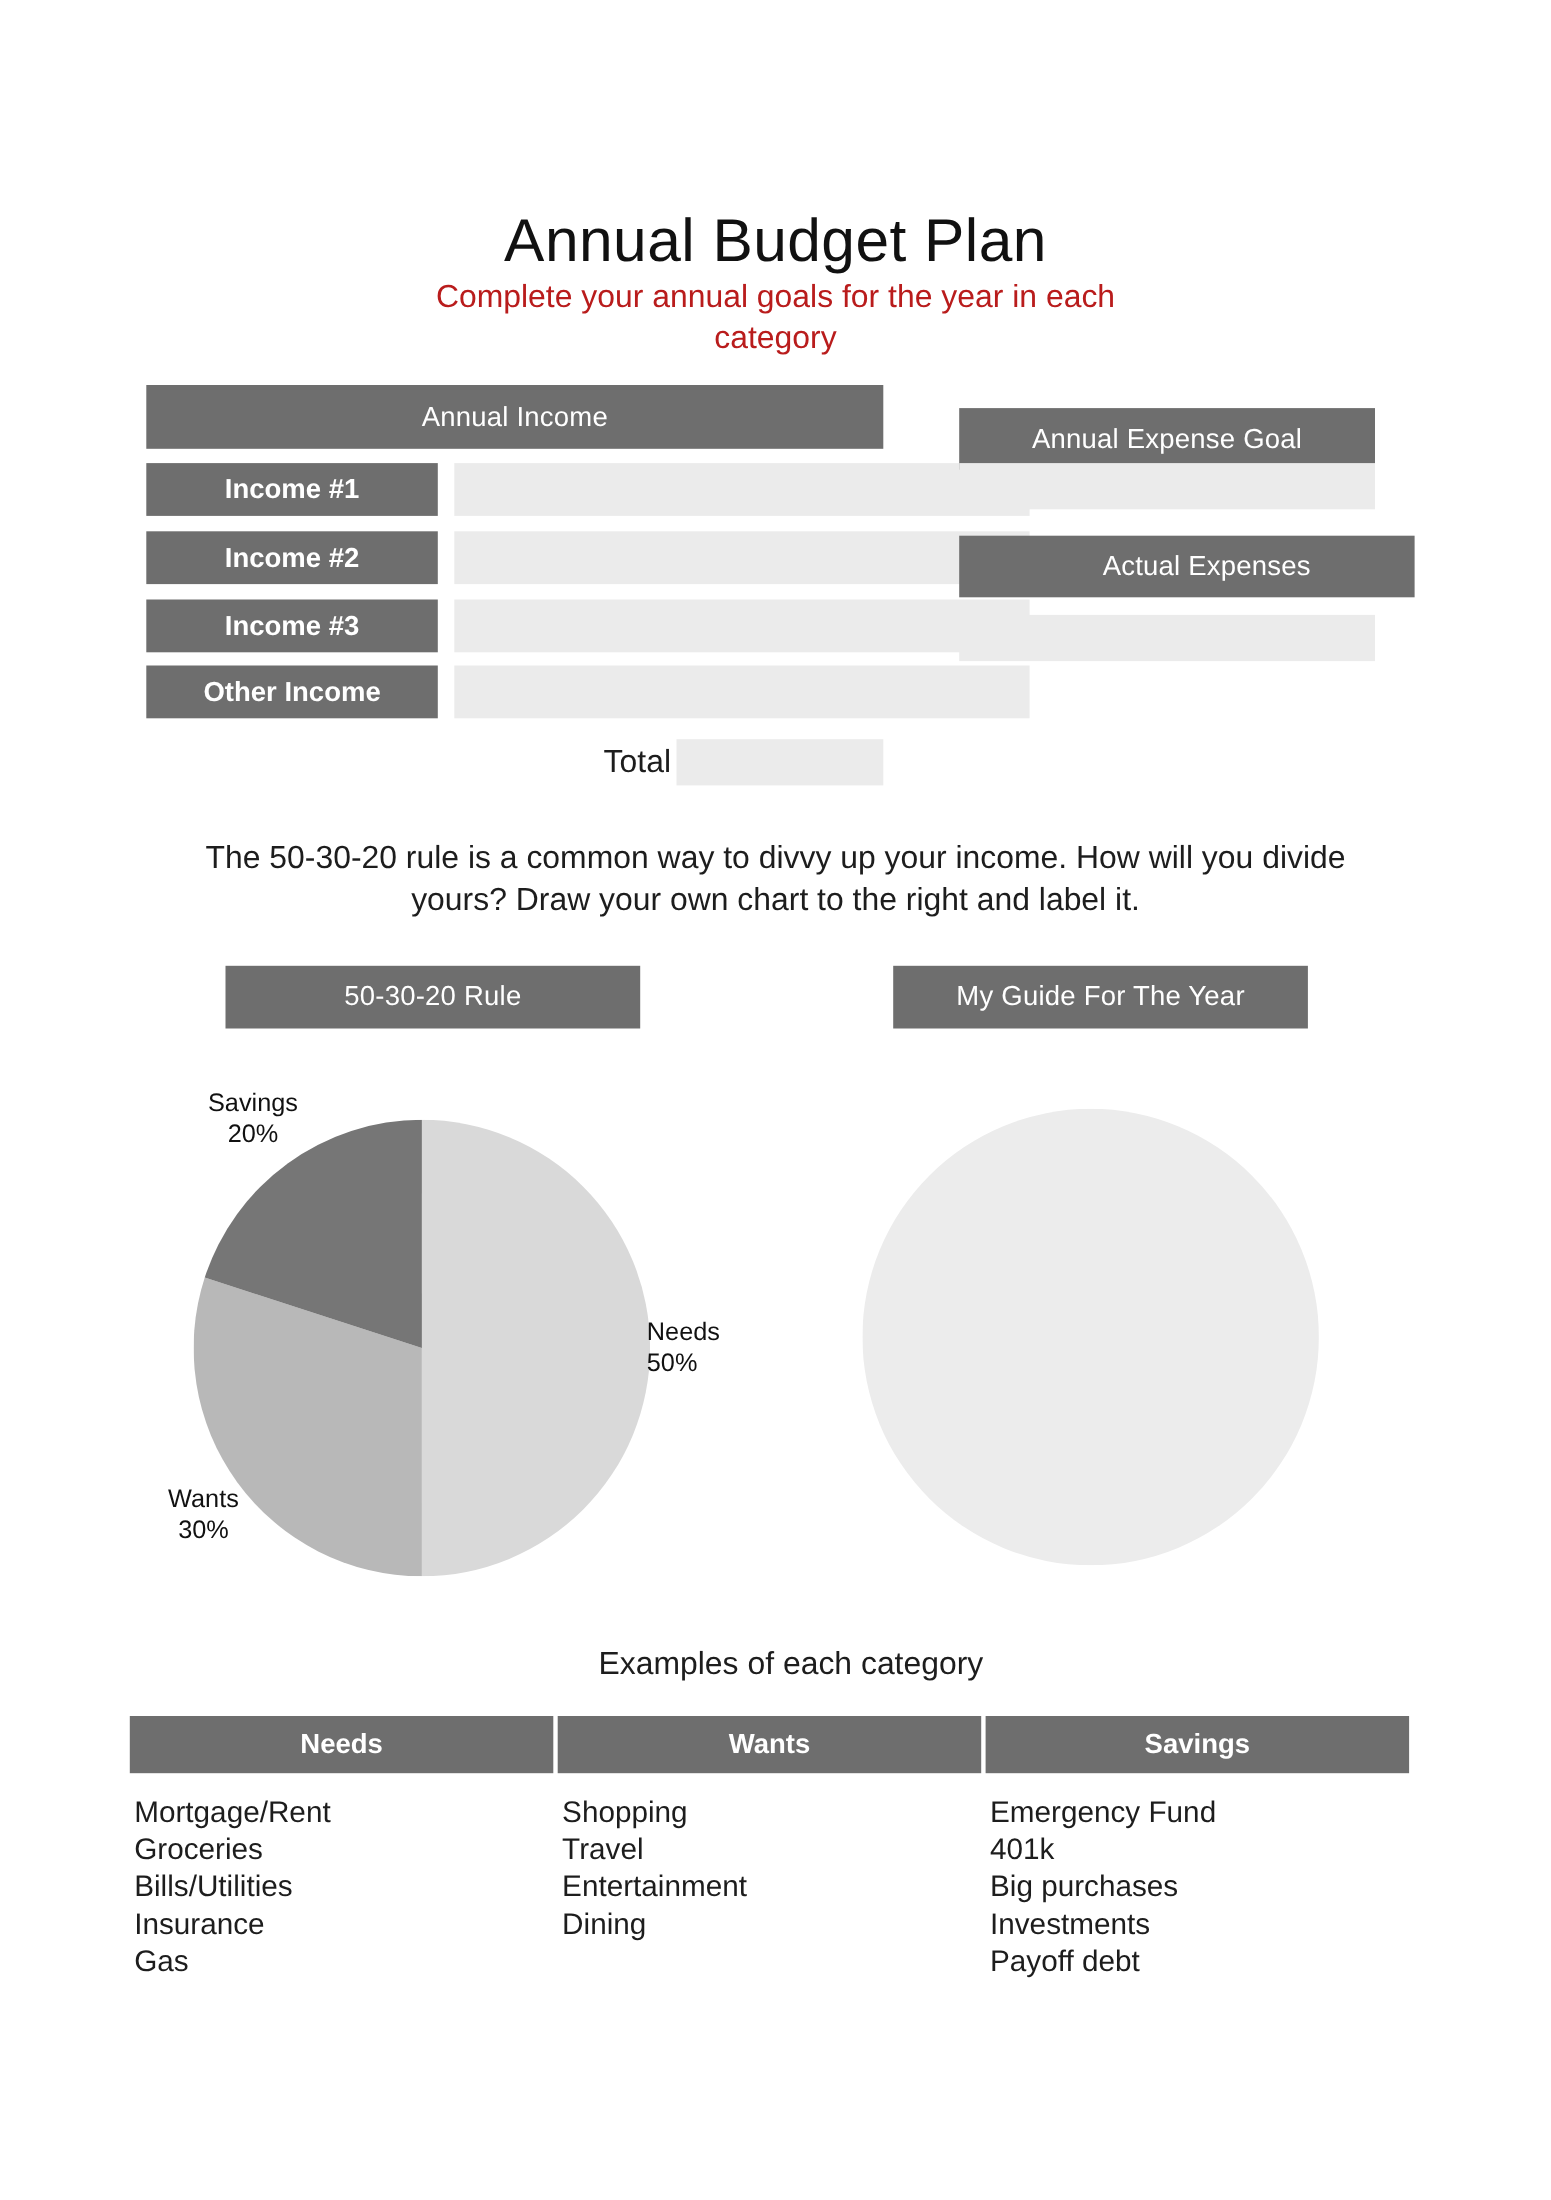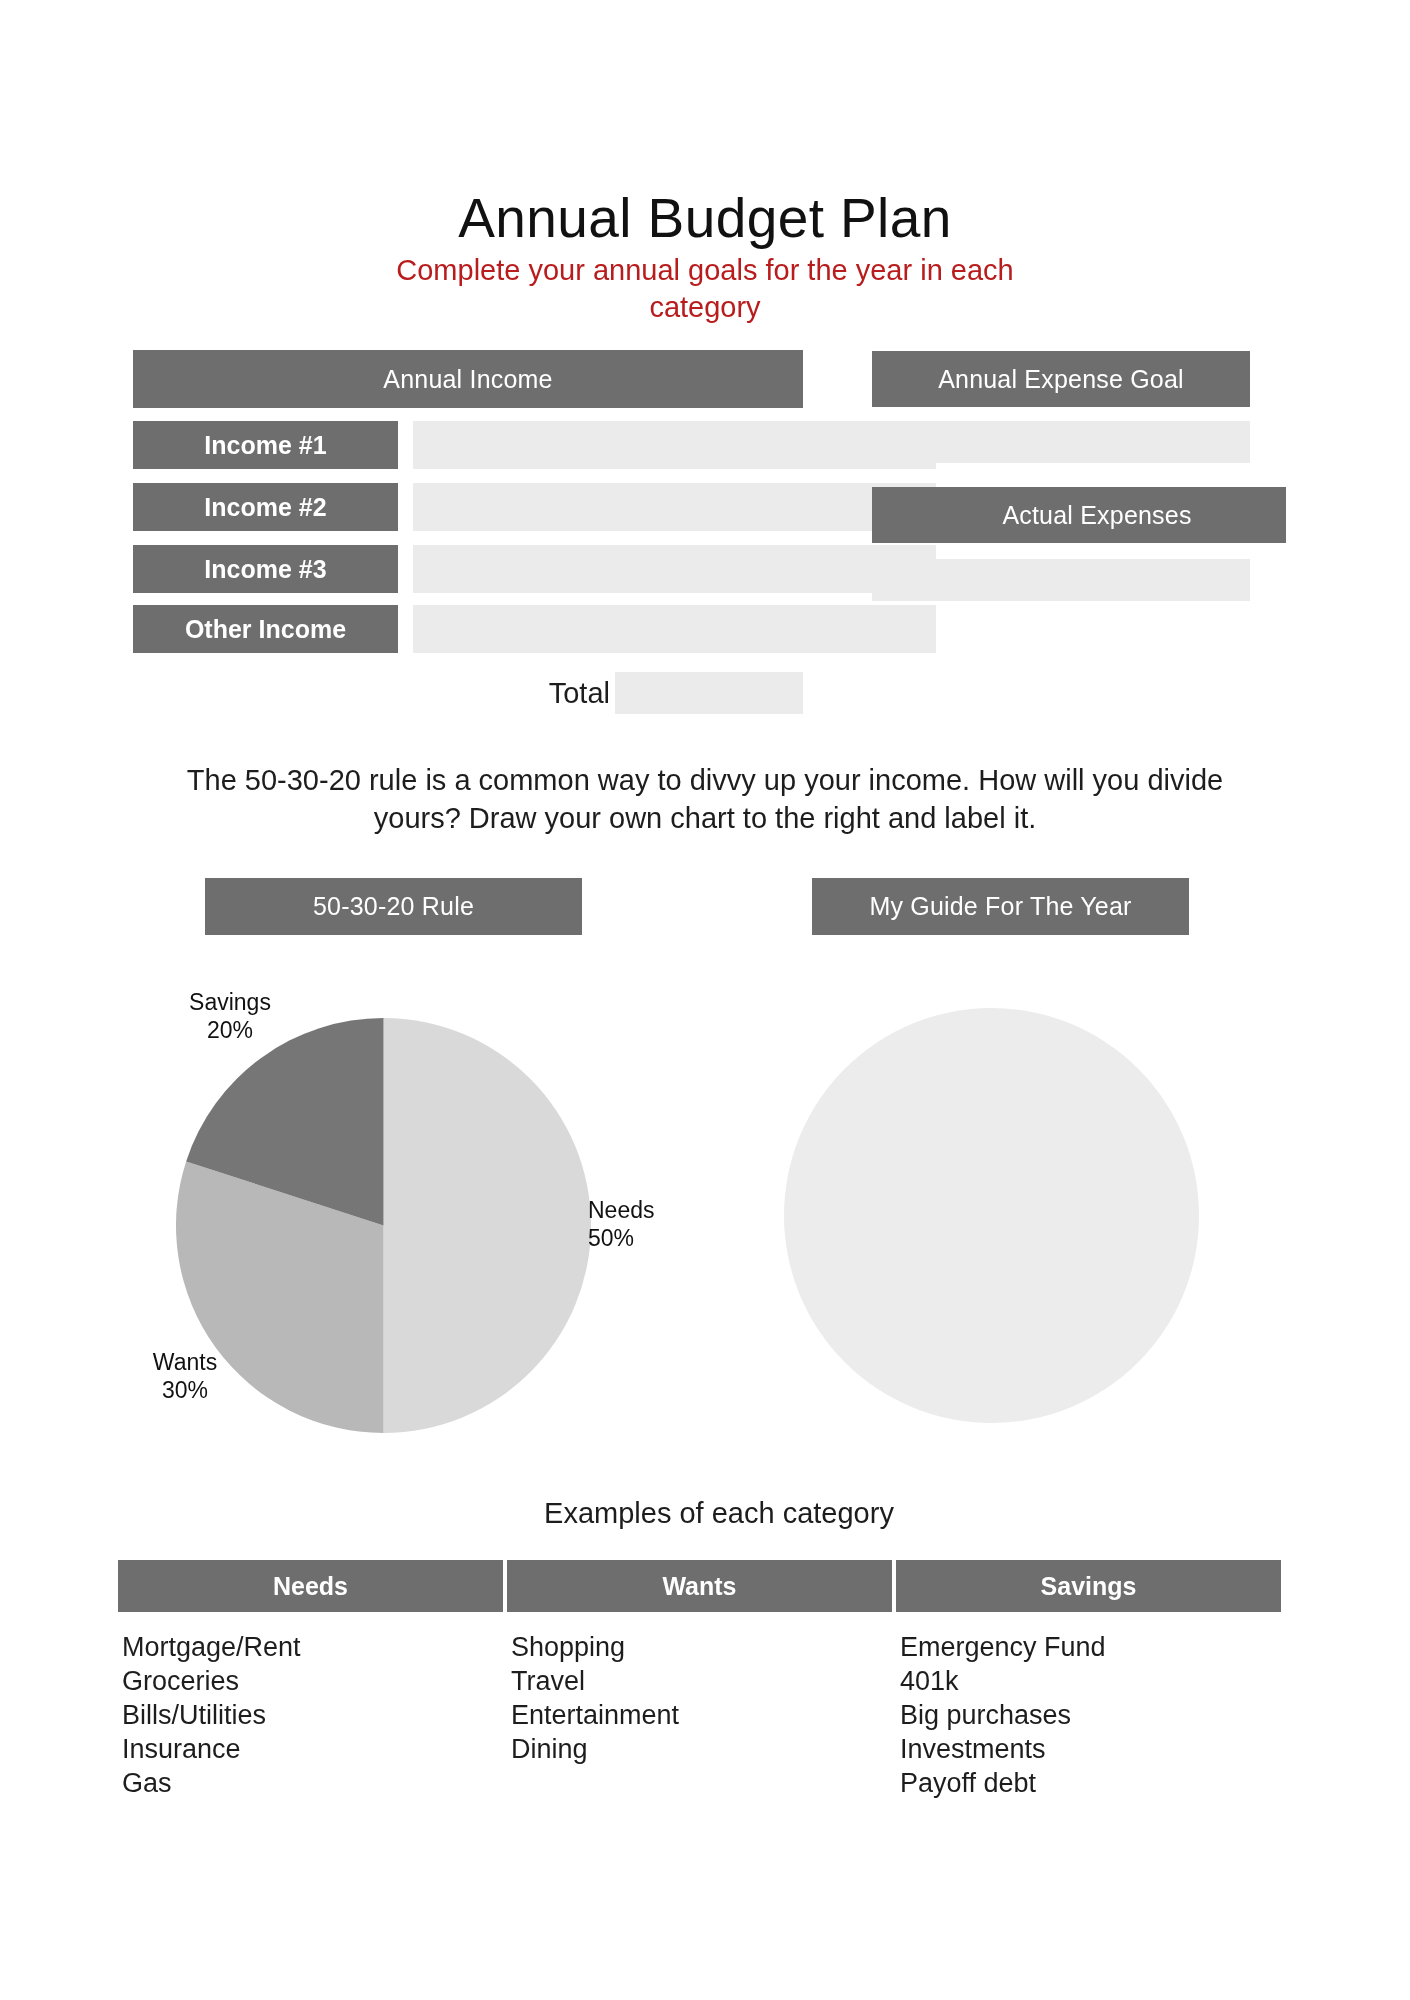--- a/index.html
+++ b/index.html
@@ -120,7 +120,7 @@
   .exp-goal-header {
     position: absolute;
     left: 872px;
-    top: 351px;
+    top: 371px;
     width: 378px;
     height: 56px;
   }

